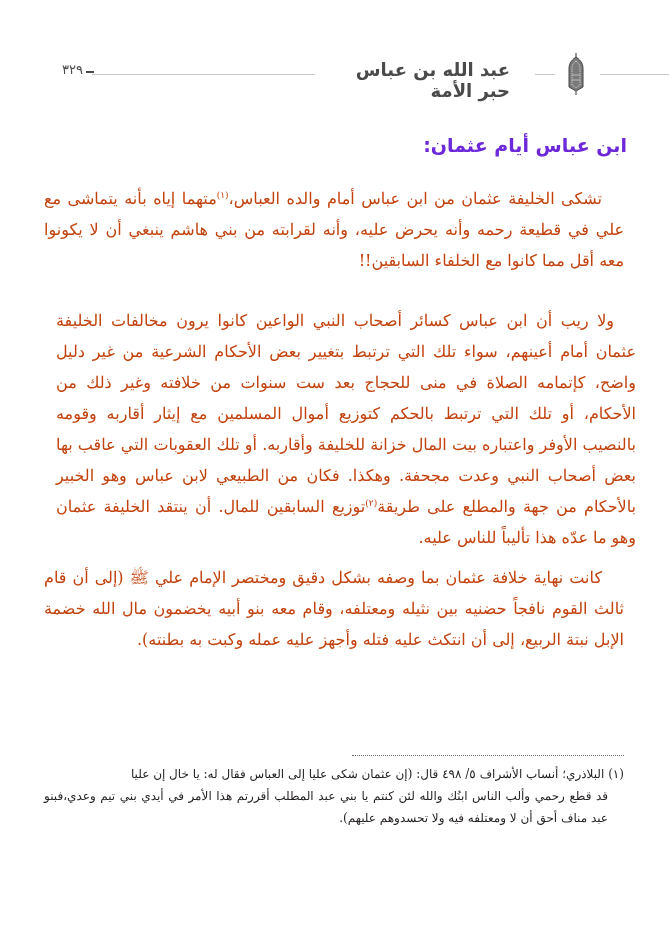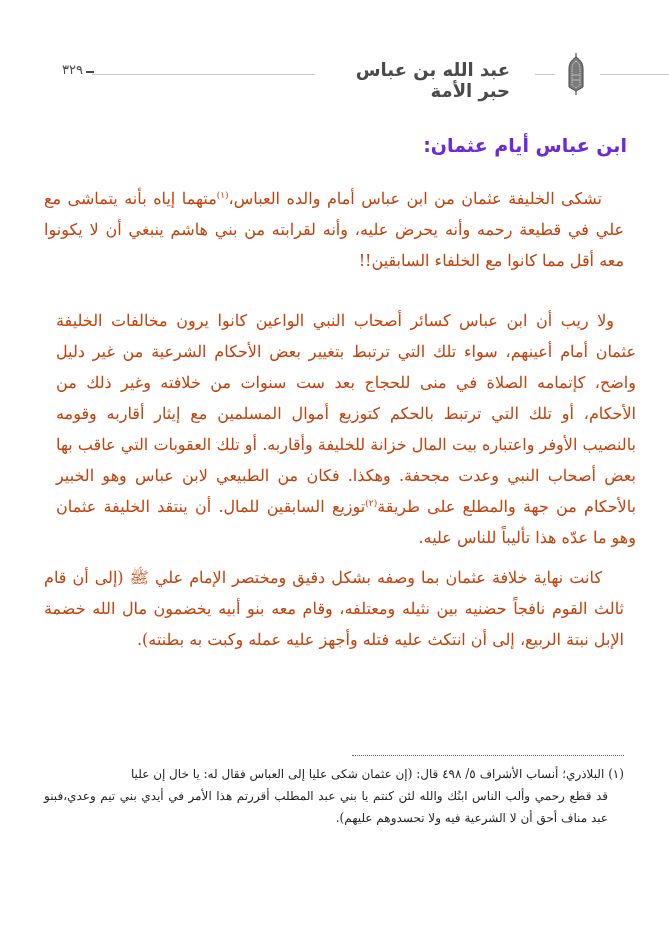--- a/index.html
+++ b/index.html
@@ -78,7 +78,7 @@
   <div class="fn">
     <span>(١)</span>
     <span>البلاذري؛ أنساب الأشراف ٥/ ٤٩٨ قال: (إن عثمان شكى عليا إلى العباس فقال له: يا خال إن عليا</span>
-    <span class="fn-cont">قد قطع رحمي وألب الناس ابنُك والله لئن كنتم يا بني عبد المطلب أقررتم هذا الأمر في أيدي بني تيم وعدي،فبنو عبد مناف أحق أن لا الشرعية فيه ولا تحسدوهم عليهم).</span>
+    <span class="fn-cont">قد قطع رحمي وألب الناس ابنُك والله لئن كنتم يا بني عبد المطلب أقررتم هذا الأمر في أيدي بني تيم وعدي،فبنو عبد مناف أحق أن لا ومعتلفه فيه ولا تحسدوهم عليهم).</span>
   </div>
 </div>
 

